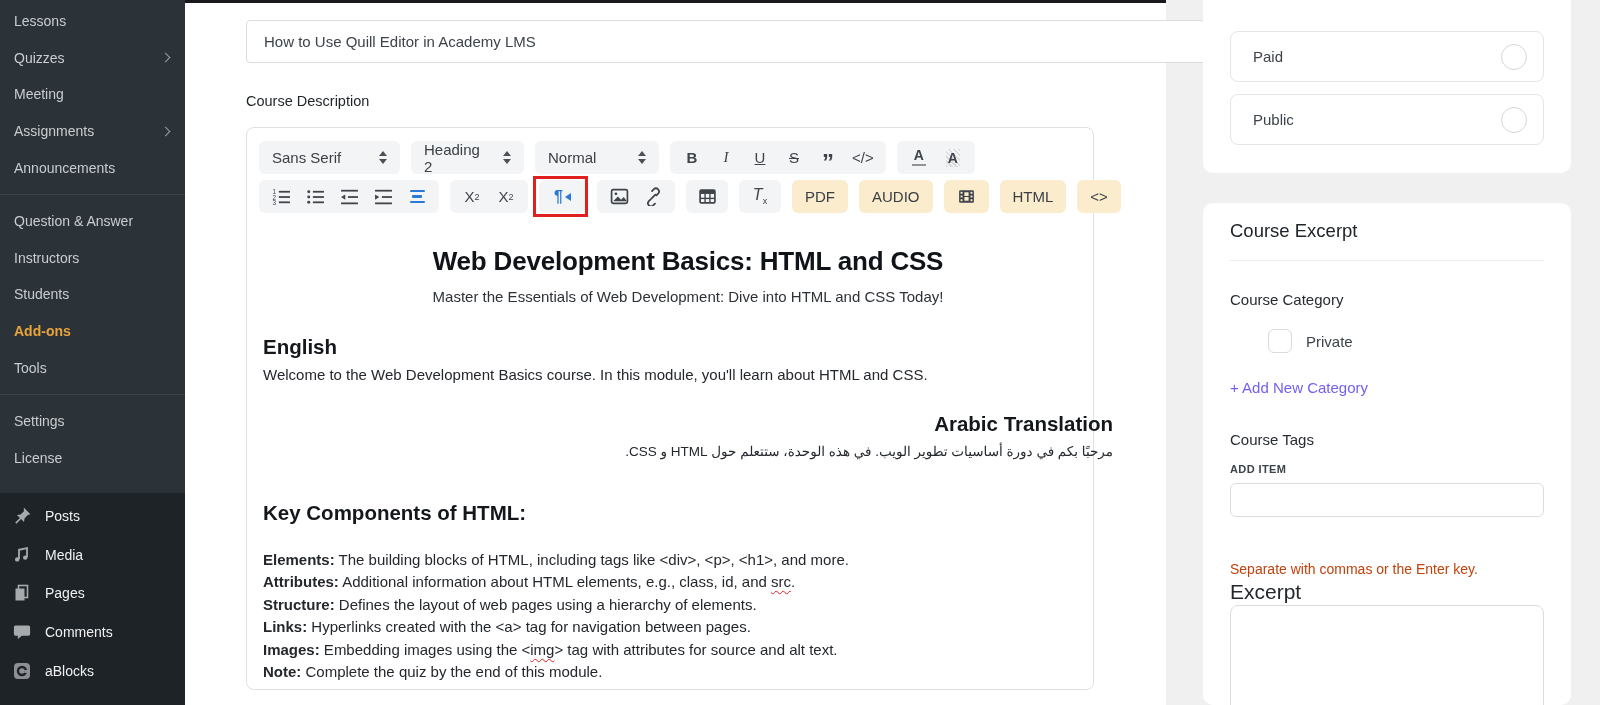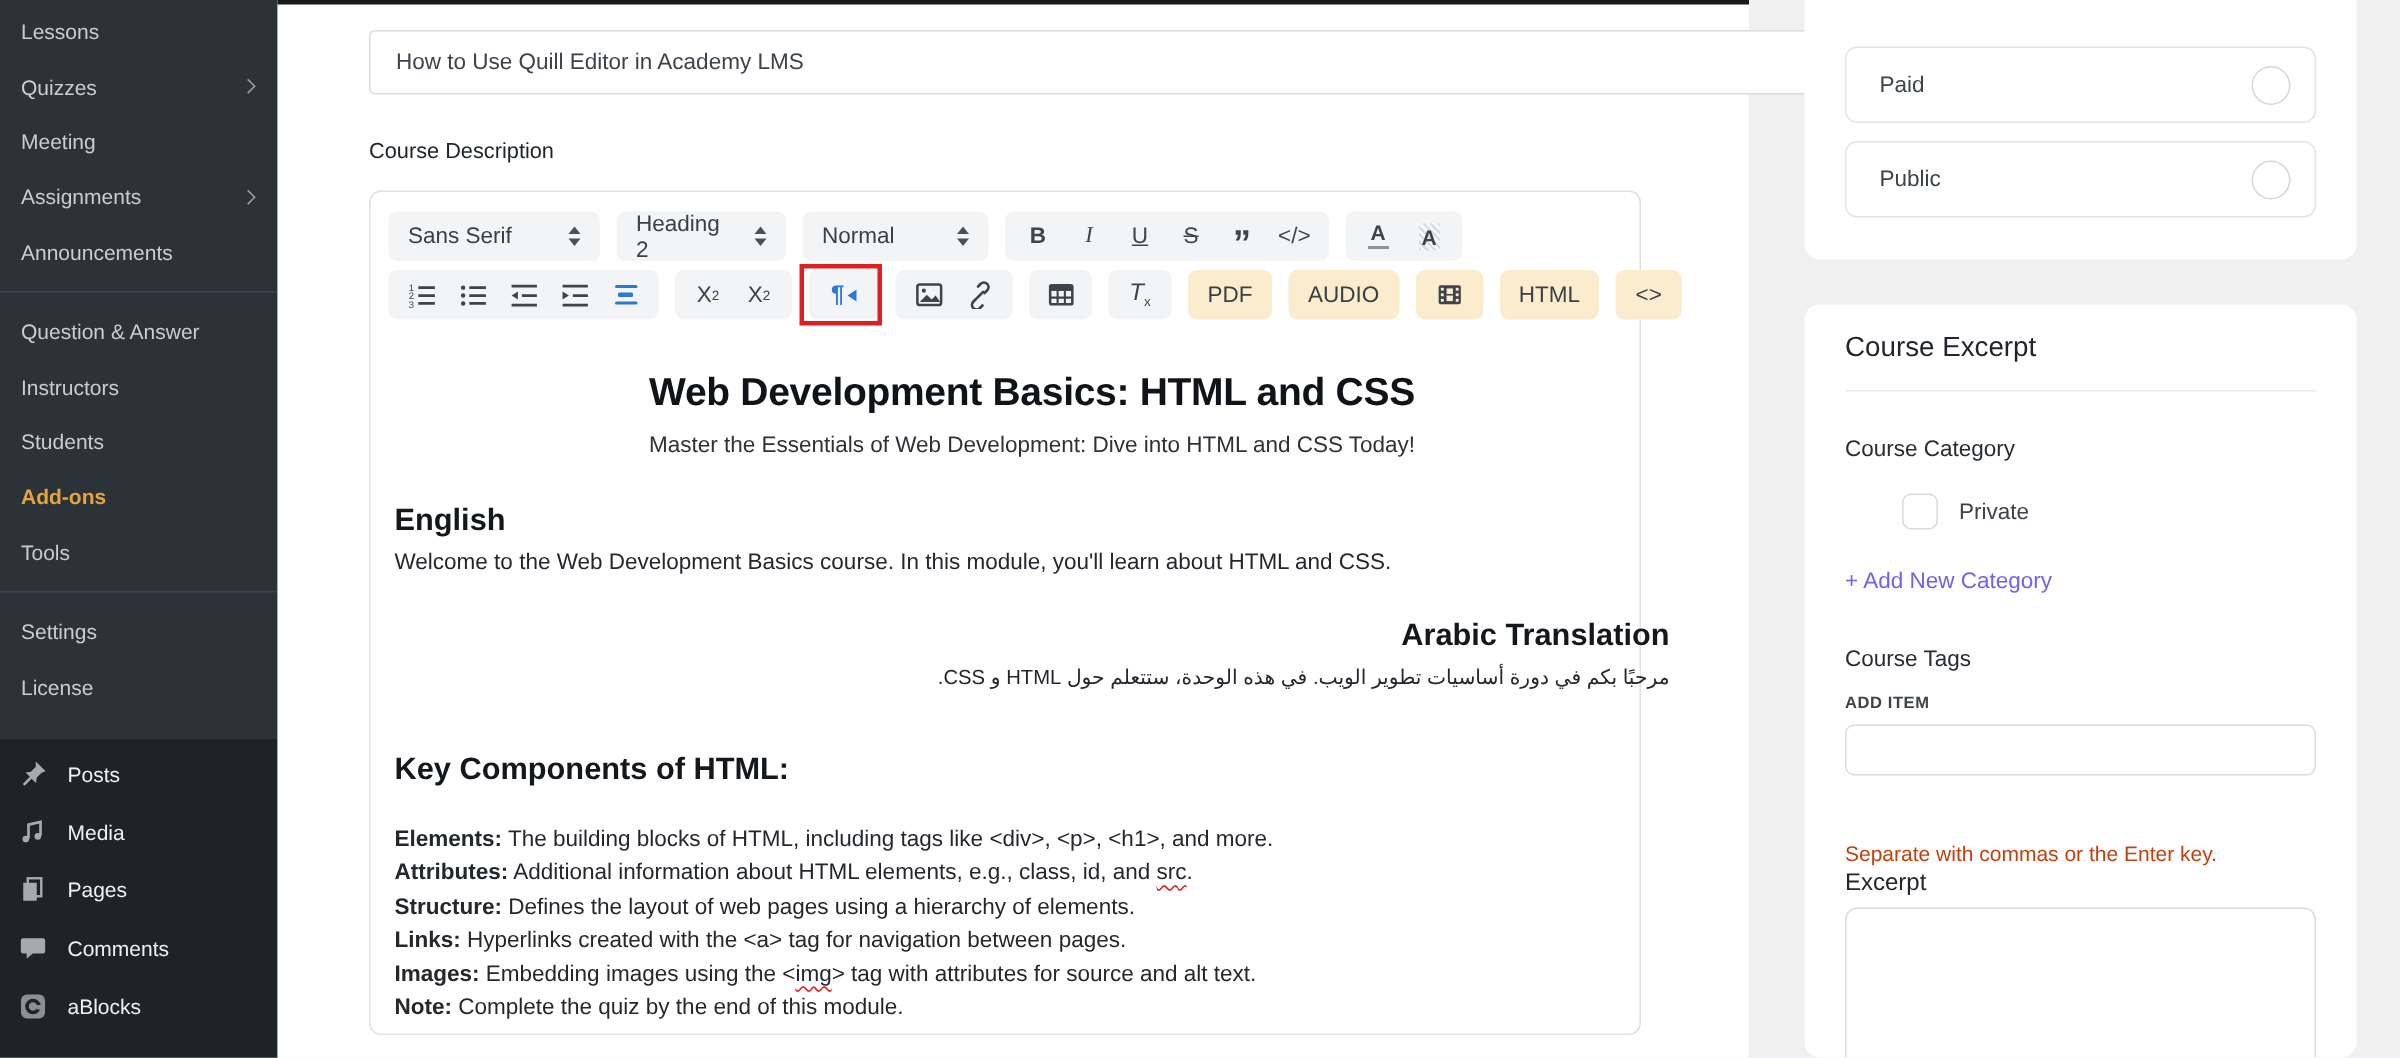--- a/index.html
+++ b/index.html
@@ -107,7 +107,7 @@
   #add-item { top:260px; font-size:11px; font-weight:700; letter-spacing:.4px; color:#3c434a; }
   #tags-input { top:280px; height:34px; border:1px solid #dcdce0; border-radius:6px; width:314px; background:#fff; }
   #tags-hint { top:329px; font-size:14px; color:#c2410c;margin-top:29px; }
-  #excerpt-label { top:377px; font-size:16px; color:#23282d; }
+  #excerpt-label { top:377px; font-size:21px; color:#23282d; }
   #excerpt-area { top:402px; height:130px; width:314px; border:1px solid #dcdce0; border-radius:8px;
       background:#fff; resize:none; }
   svg text { font-family:"Liberation Sans", sans-serif; }

